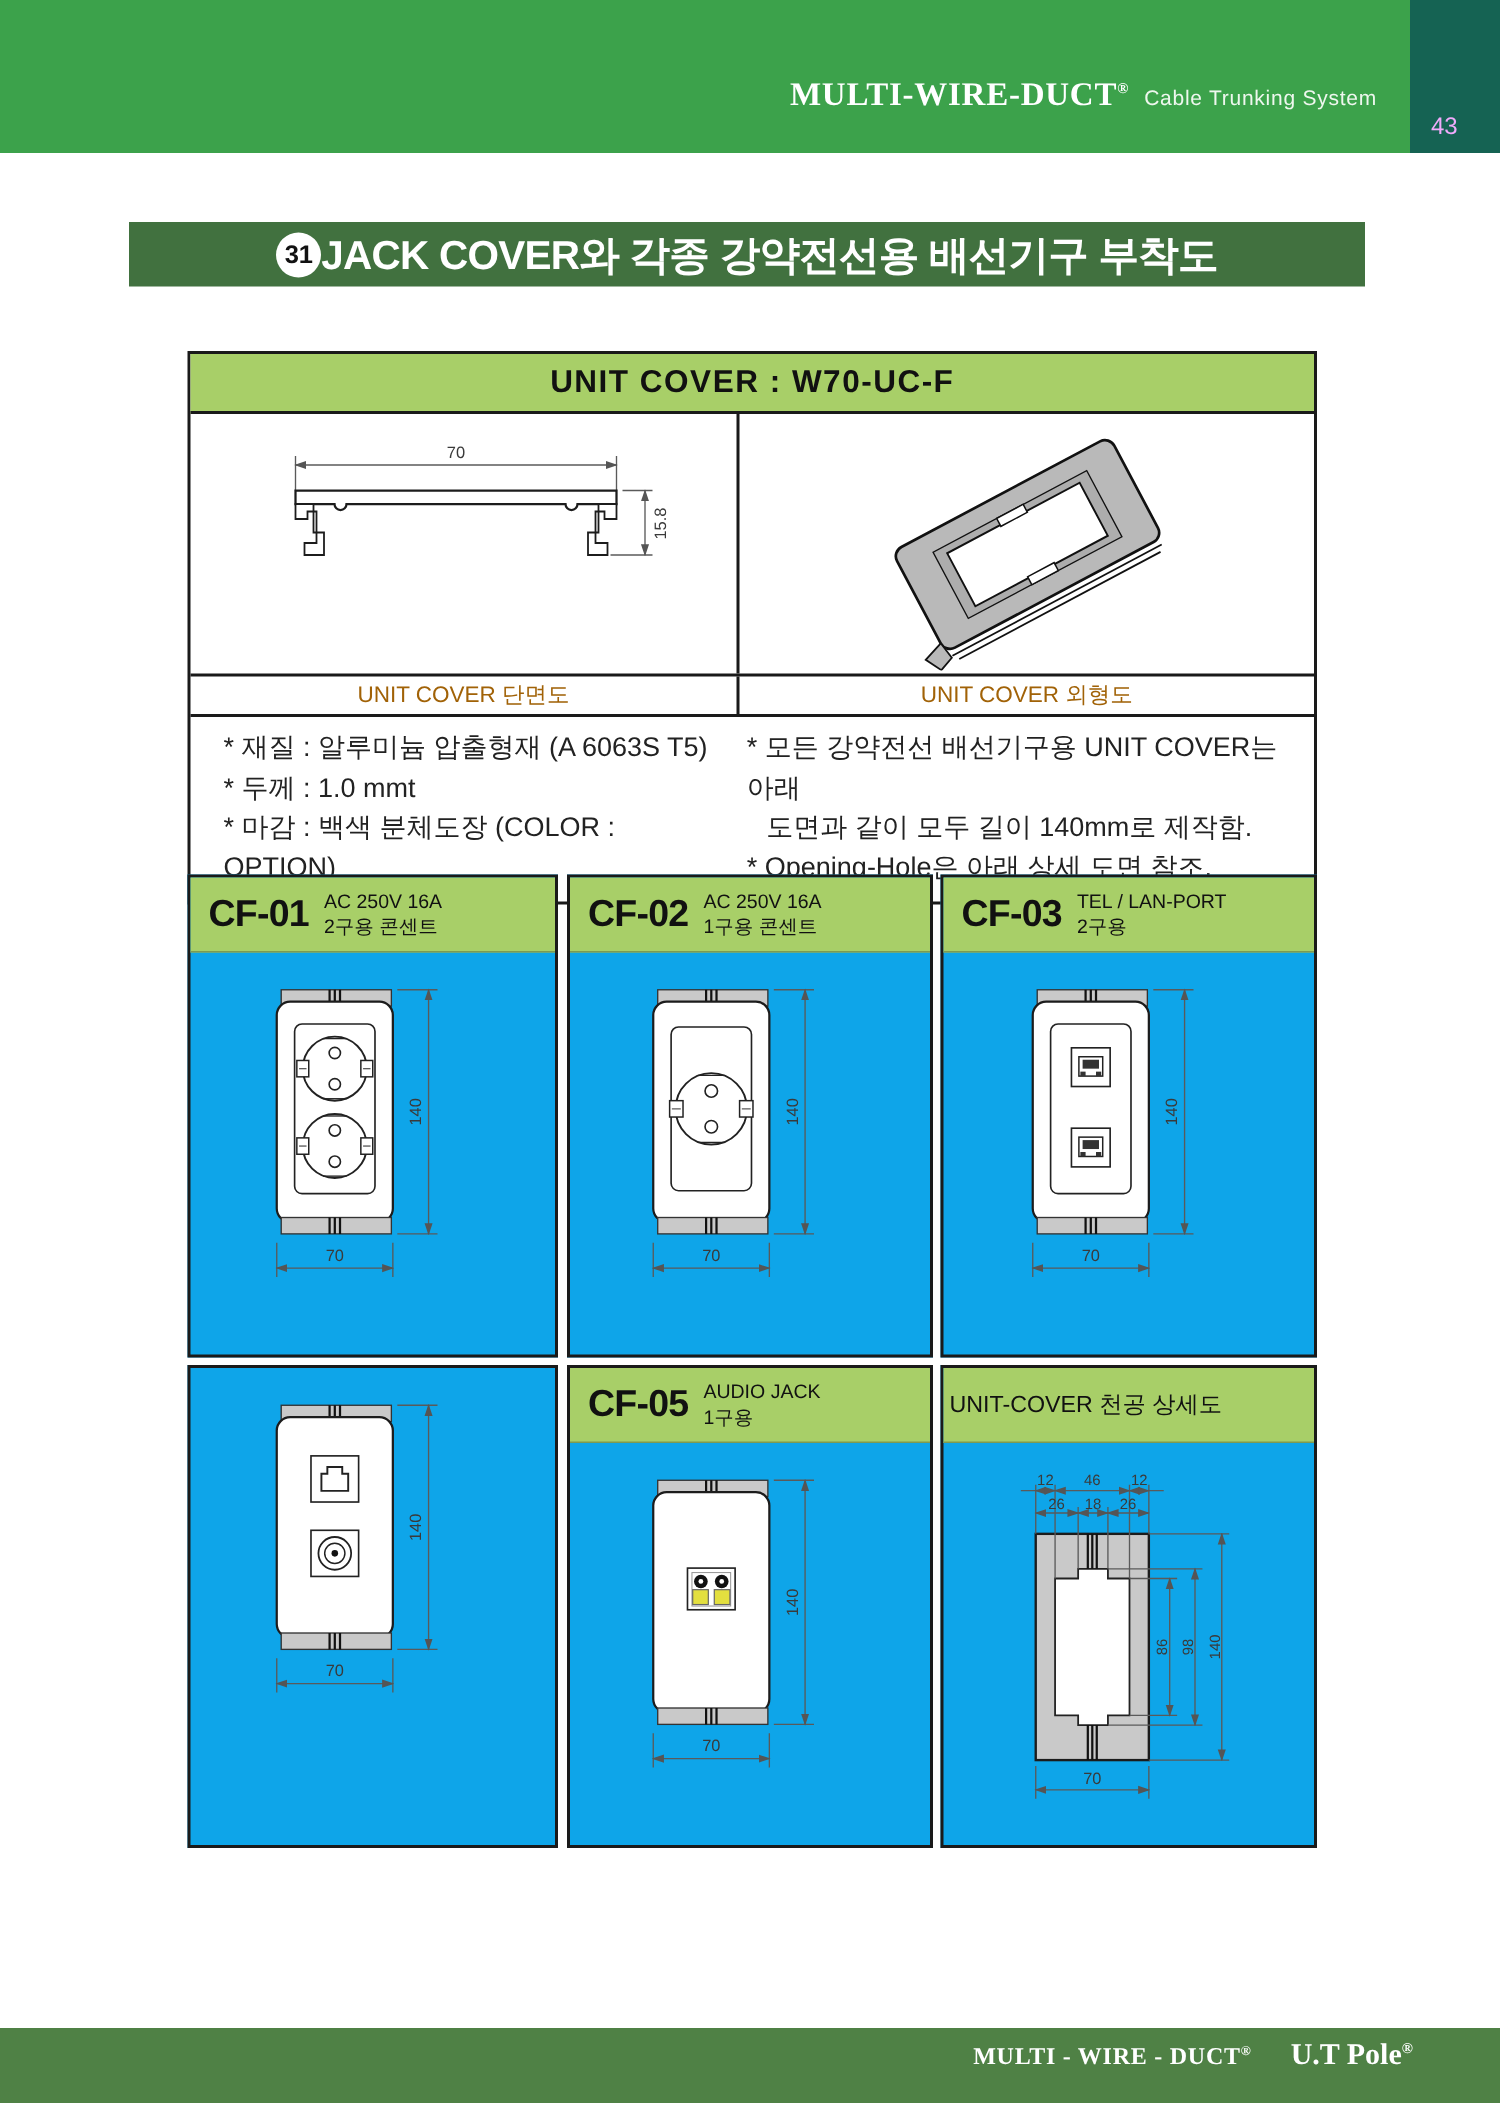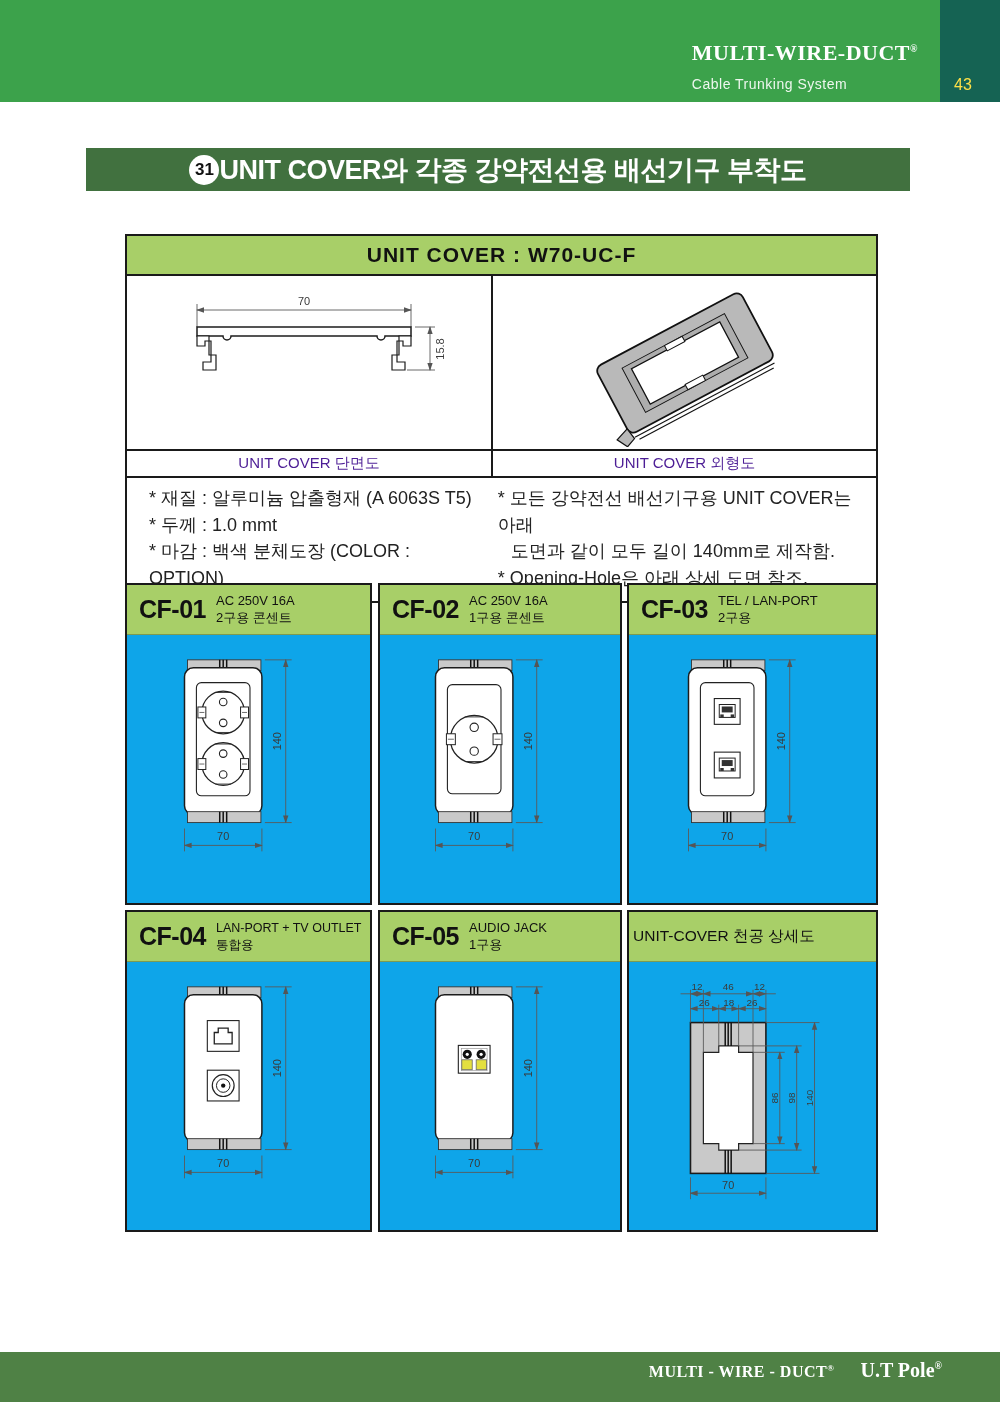--- a/index.html
+++ b/index.html
@@ -11,7 +11,7 @@
   }
   
   .top-band { position:absolute; left:0; top:0; width:1000px; height:102px; background:#3ca24b; }
-  .brand-wrap { position:absolute; right:82px; bottom:10px; display:flex; align-items:baseline; gap:10px; color:#fff; white-space:nowrap;flex-direction:column; }
+  .brand-wrap { position:absolute; right:82px; bottom:26px; display:flex; align-items:baseline; gap:10px; color:#fff; white-space:nowrap; }
   .brand { font-family:"Liberation Serif","DejaVu Serif",serif; font-weight:bold; font-size:22px; letter-spacing:0.5px; }
   .brand sup { font-size:10px; }
   .tagline { font-size:14px; color:#eef7ee; letter-spacing:0.5px; }

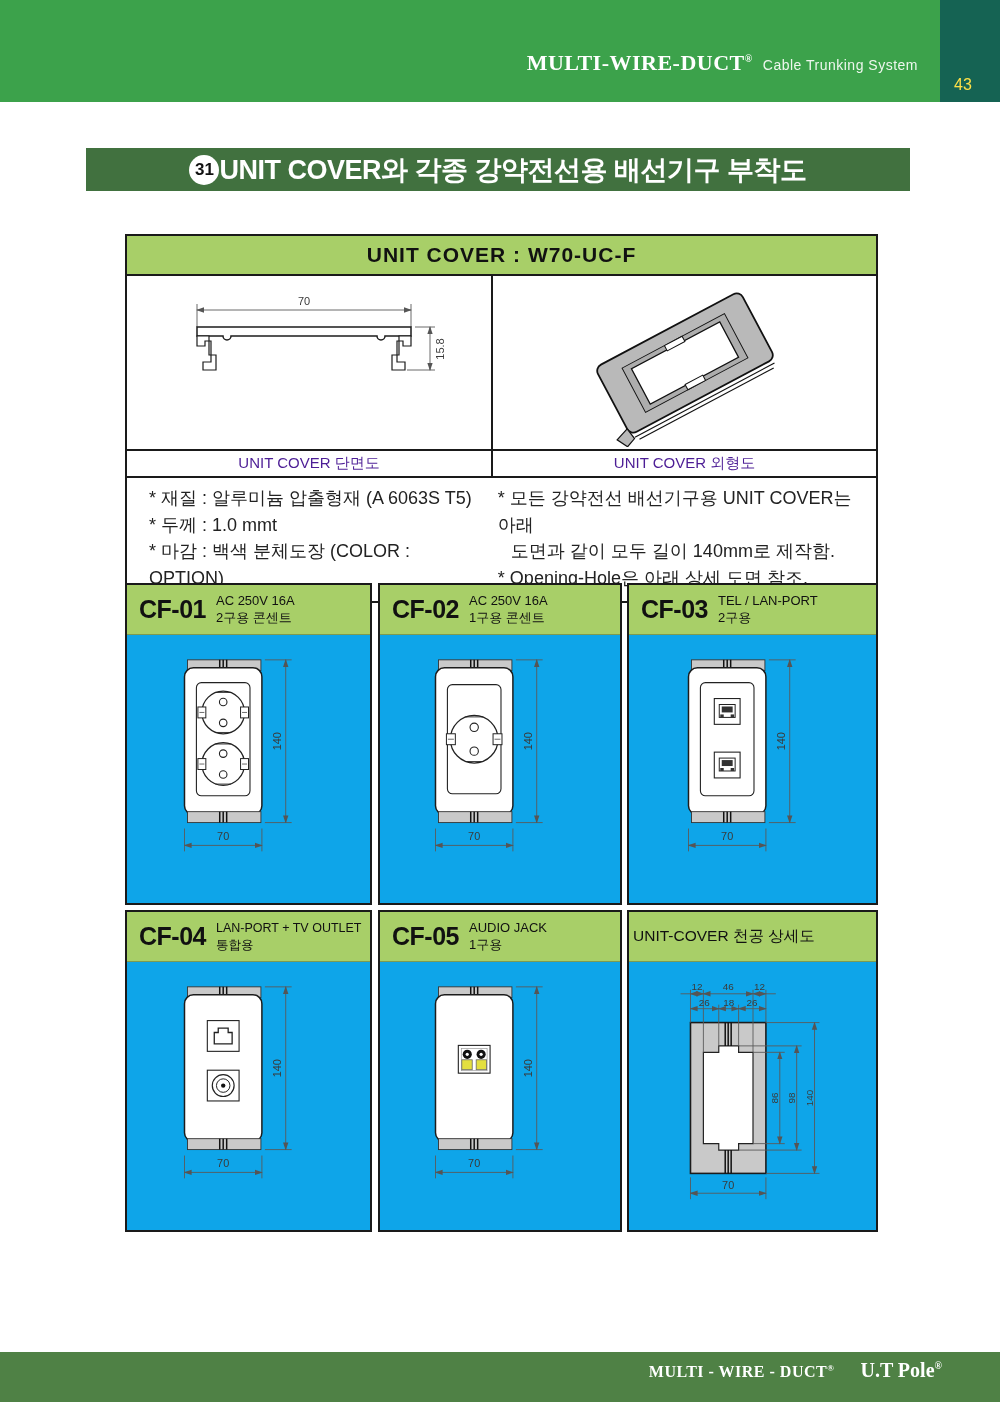--- a/index.html
+++ b/index.html
@@ -16,7 +16,7 @@
   .brand sup { font-size:10px; }
   .tagline { font-size:14px; color:#eef7ee; letter-spacing:0.5px; }
   .page-tab { position:absolute; right:0; top:0; width:60px; height:102px; background:#156353; }
-  .page-num { position:absolute; left:14px; bottom:8px; color:#fde047; font-size:16px; }
+  .page-num { position:absolute; left:14px; bottom:8px; color:#f0abfc; font-size:16px; }
   
   .title-banner { position:absolute; left:86px; top:148px; width:824px; height:43px; background:#41713f;
     display:flex; align-items:center; justify-content:center; gap:0; }

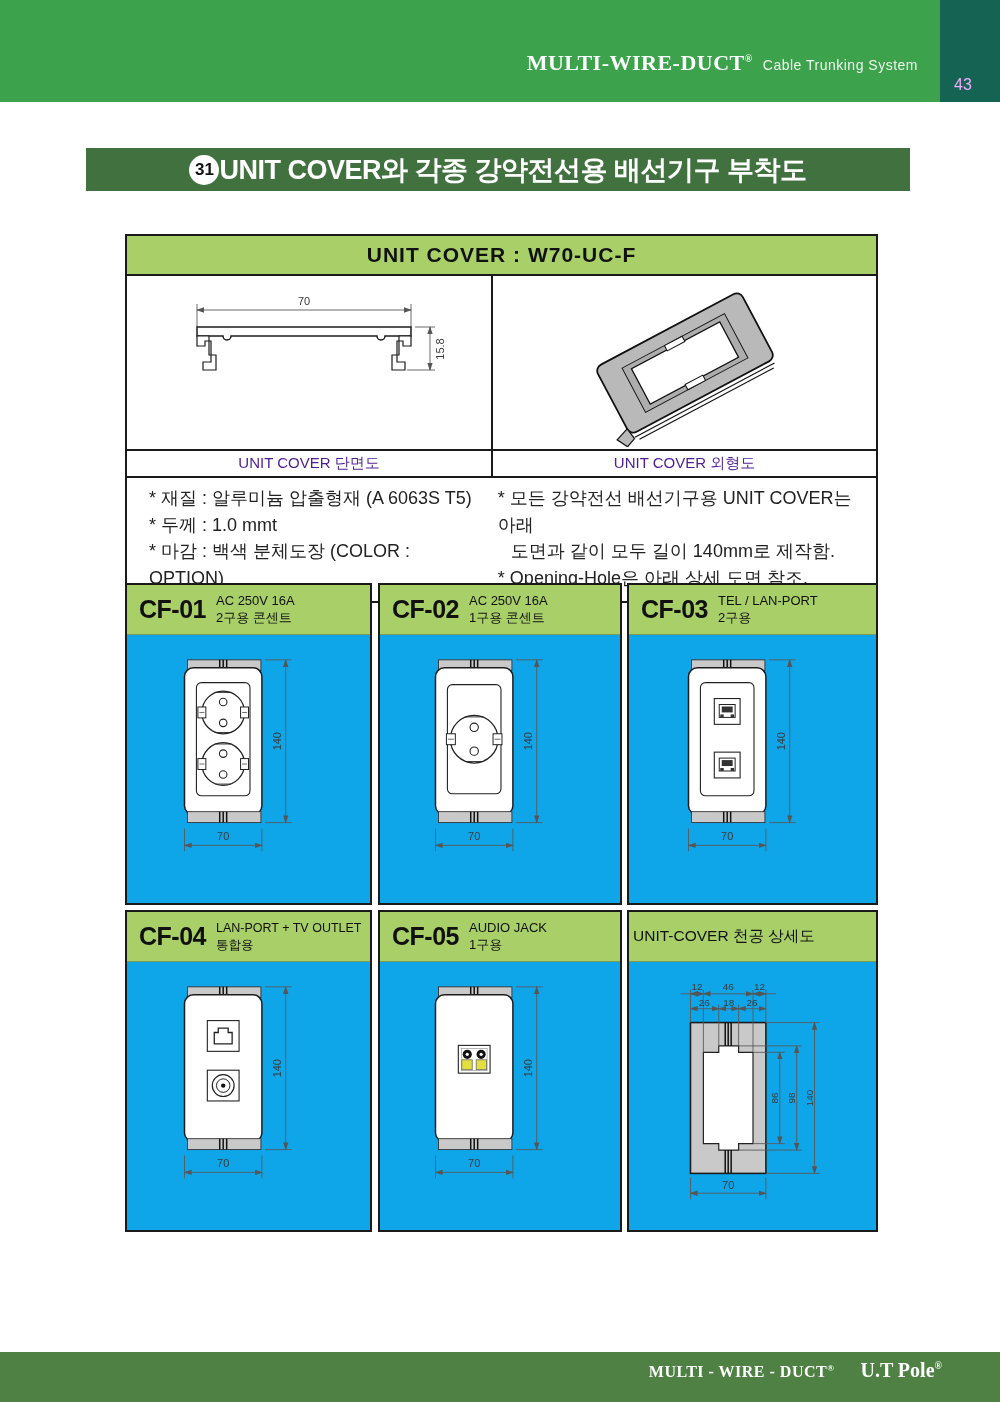--- a/index.html
+++ b/index.html
@@ -83,7 +83,7 @@
   <span class="badge">
       <span>31</span>
     </span>
-  <span class="title-text">UNIT COVER와 각종 강약전선용 배선기구 부착도</span>
+  <span class="title-text">JACK COVER와 각종 강약전선용 배선기구 부착도</span>
 </div>
 
 <section class="uc-table">

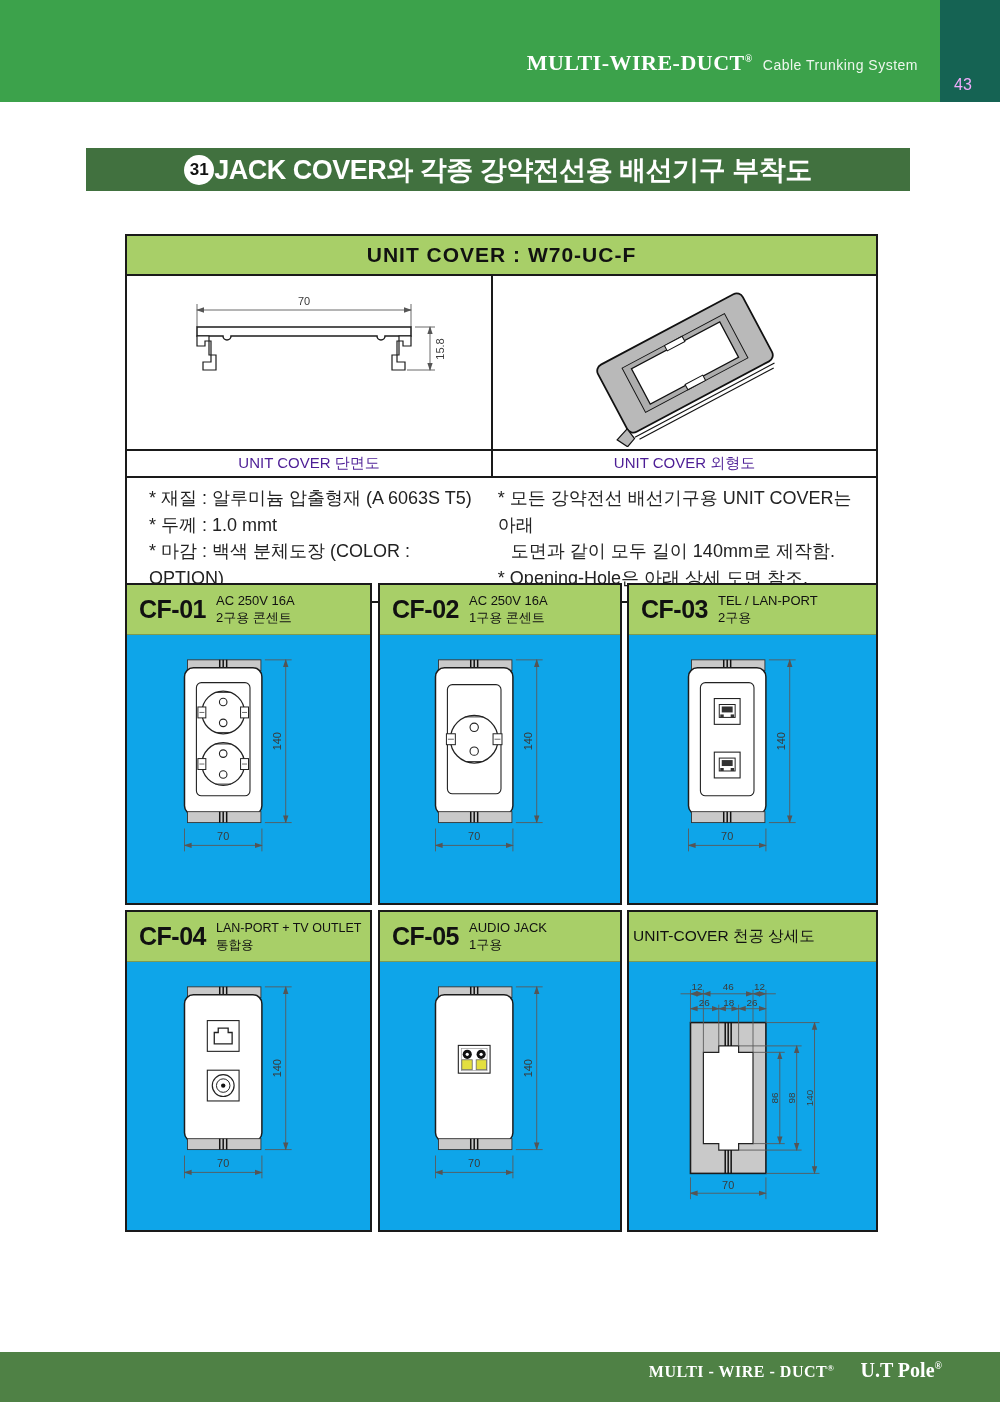--- a/index.html
+++ b/index.html
@@ -31,7 +31,7 @@
   .uc-cell { flex:0 0 364px; display:flex; align-items:center; justify-content:center; }
   .uc-cell.r { flex:1 1 auto; border-left:2px solid #1a1a1a; }
   .uc-cap-row { display:flex; height:27px; border-top:2px solid #1a1a1a; }
-  .uc-cap { flex:0 0 364px; display:flex; align-items:center; justify-content:center; font-size:15px; color:#4c1d95; }
+  .uc-cap { flex:0 0 364px; display:flex; align-items:center; justify-content:center; font-size:15px; color:#a16207; }
   .uc-cap.r { flex:1 1 auto; border-left:2px solid #1a1a1a; }
   .uc-notes { display:flex; border-top:2px solid #1a1a1a; padding:7px 6px 9px 22px; }
   .notes-col { width:47%; font-size:18px; line-height:1.48; color:#222; }

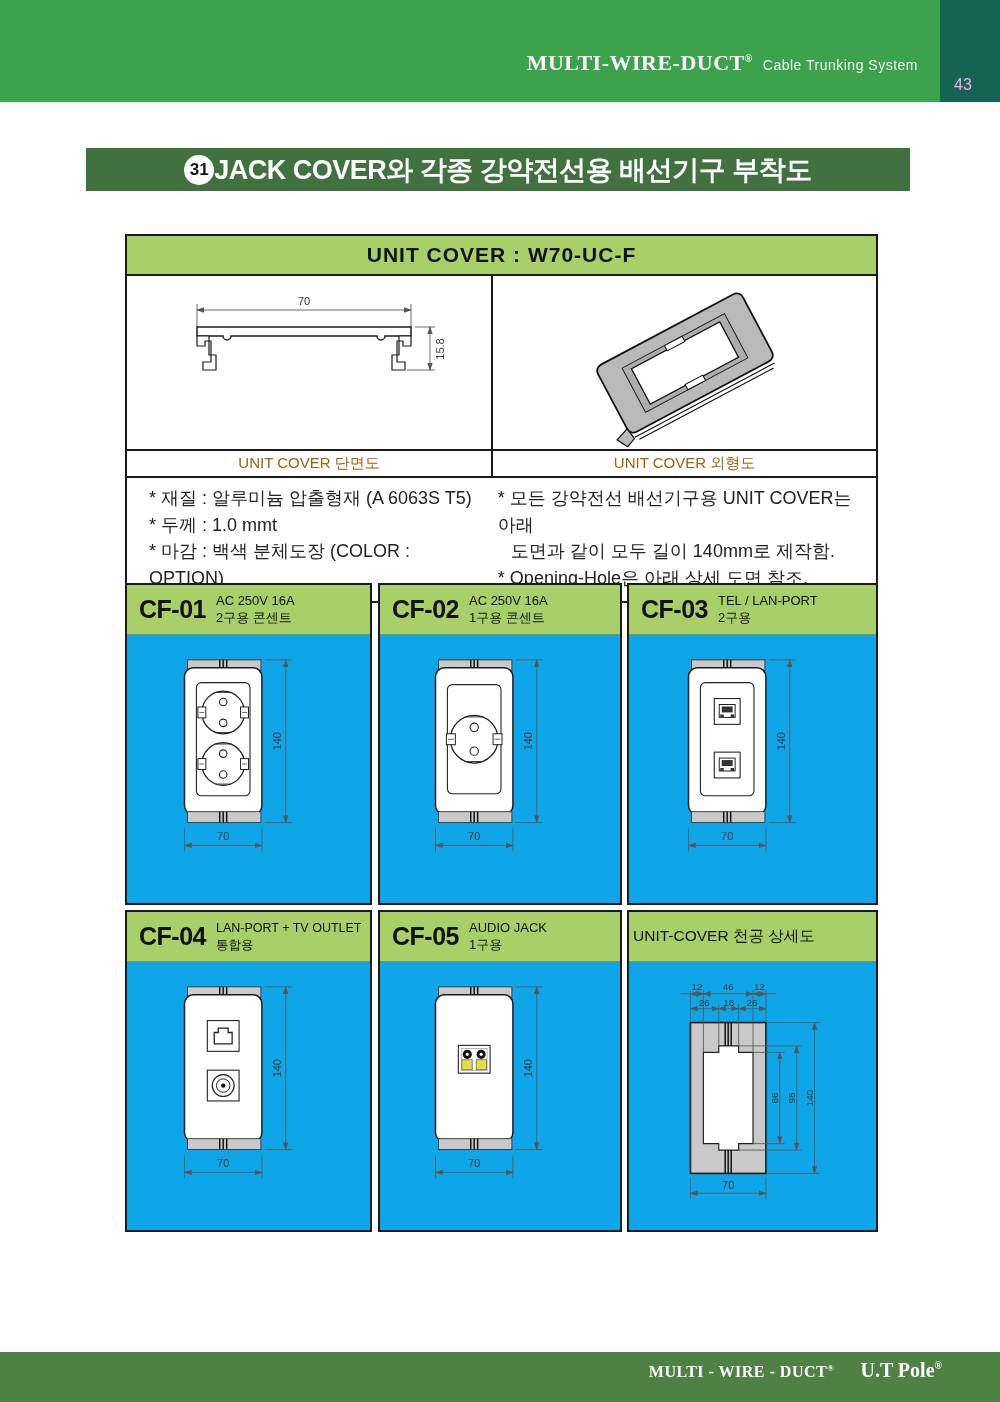--- a/index.html
+++ b/index.html
@@ -289,13 +289,6 @@
 </section>
 
 <section class="fix-box r2 c1">
-  <div class="fix-head">
-    <span class="code">CF-04</span>
-    <span class="desc" style="font-size:12.5px">
-      <span>LAN-PORT + TV OUTLET</span><br>
-      <span>통합용</span>
-    </span>
-  </div>
   <div class="fix-body">
     <svg width="230" height="258" viewBox="0 0 230 260">
       <defs>

